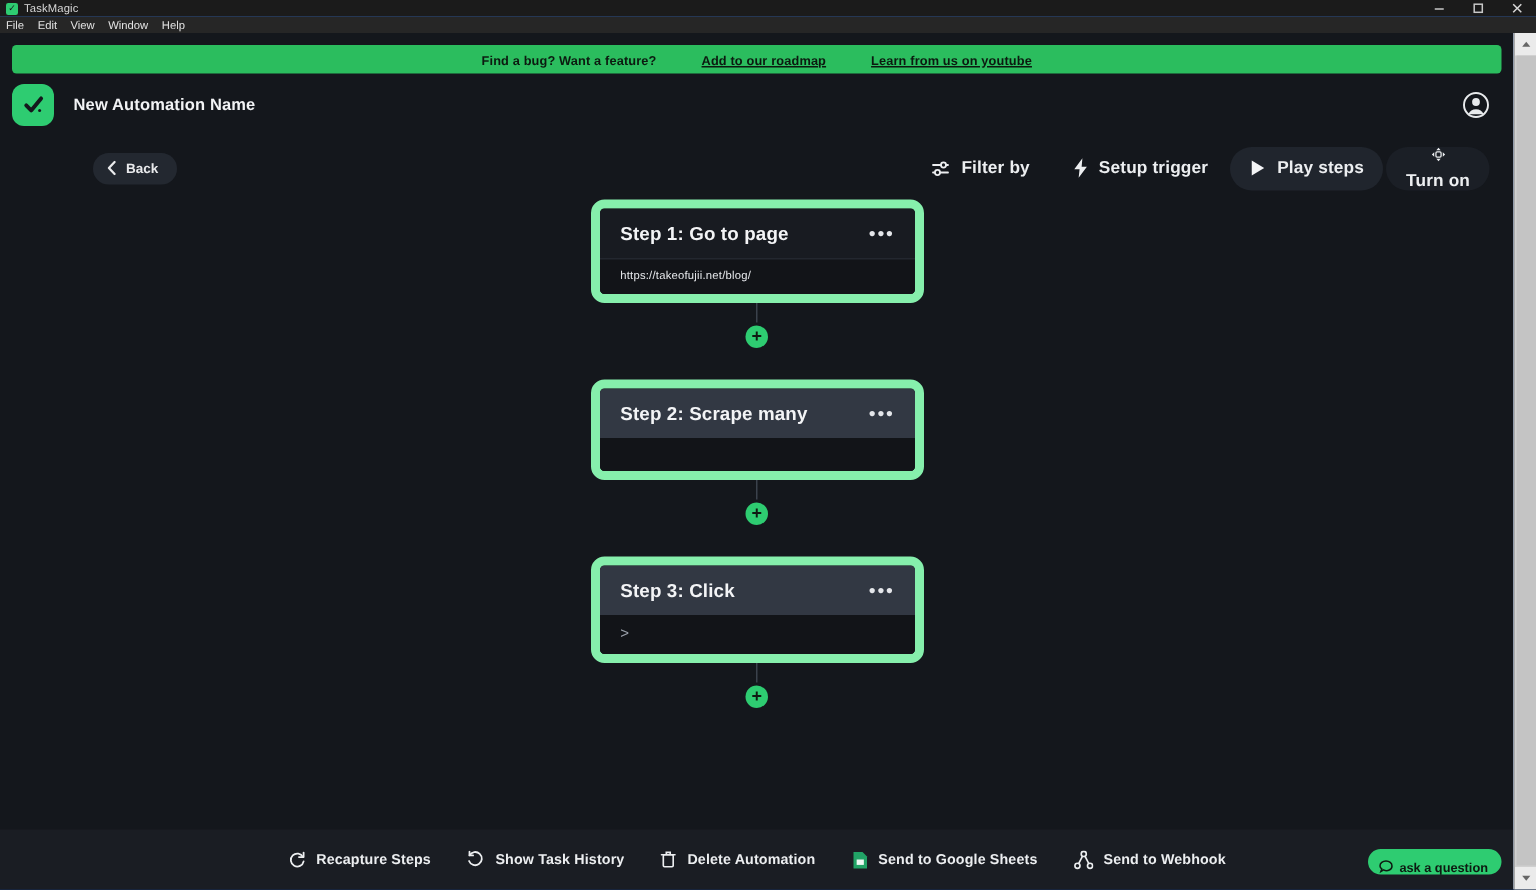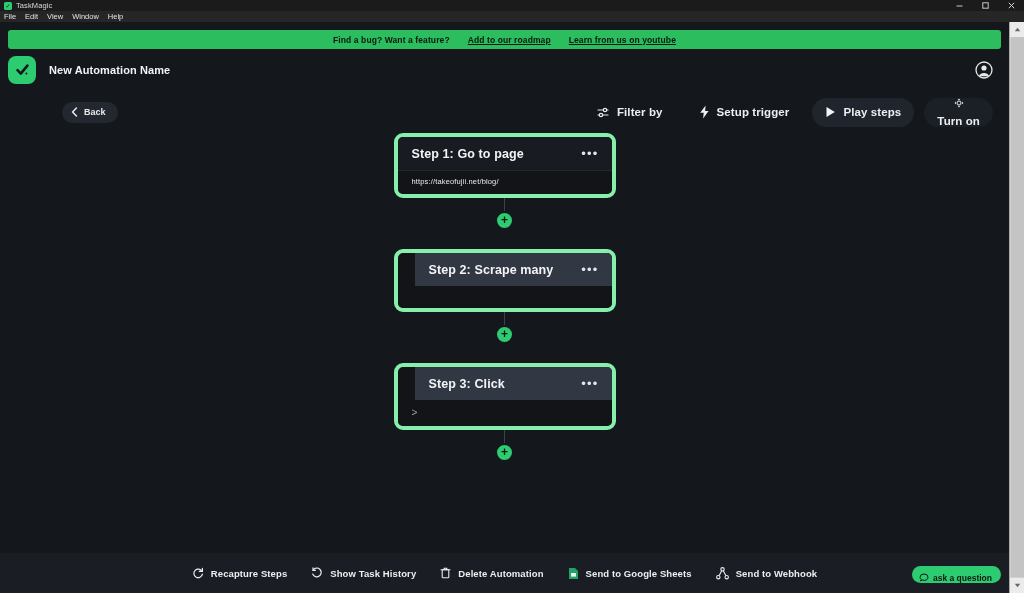--- a/index.html
+++ b/index.html
@@ -45,7 +45,7 @@
   
   .banner {
     margin: 8px 8px 0 8px; height: 19px; background: #2bbd5e; border-radius: 3px;
-    display: flex; align-items: center; justify-content: center; gap: 18px;
+    display: flex; align-items: center; justify-content: center; gap: 30px;
   }
   .banner-text { font-size: 8.5px; color: #0c1a10; font-weight: 700; letter-spacing: .1px; }
   .banner-link {

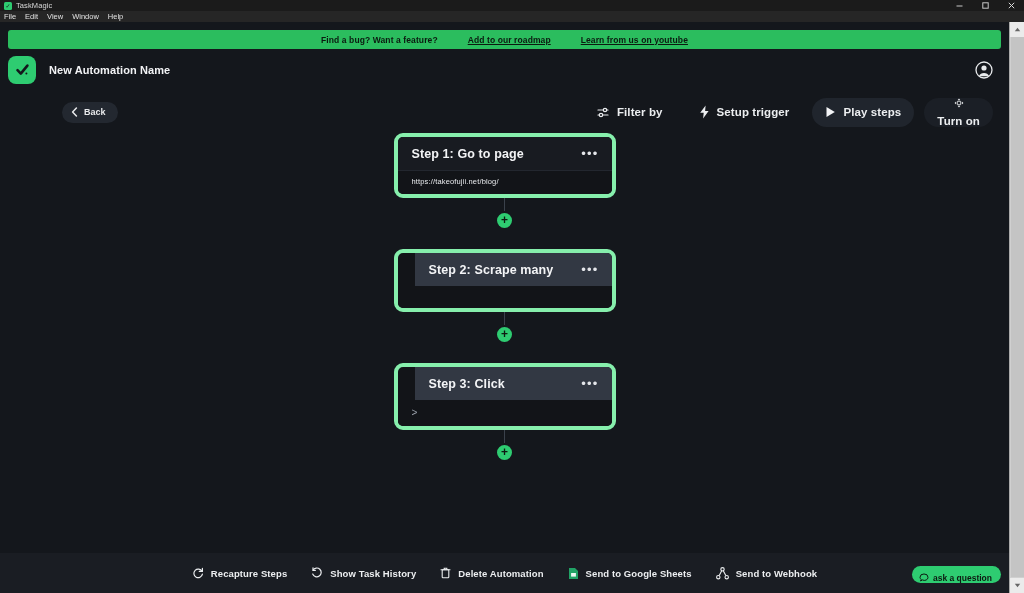--- a/index.html
+++ b/index.html
@@ -82,7 +82,7 @@
     cursor: pointer;
   }
   .back-label { font-size: 9px; font-weight: 700; color: #e9eaec; }
-  .tools { margin-left: auto; display: flex; align-items: center; gap: 10px; text-align: center; }
+  .tools { margin-left: auto; display: flex; align-items: center; gap: 2px; text-align: center; }
   .tool {
     display: inline-flex; align-items: center; gap: 7px; height: 29px;
     padding: 0 13px; border-radius: 15px; cursor: pointer; color: #eceef0;

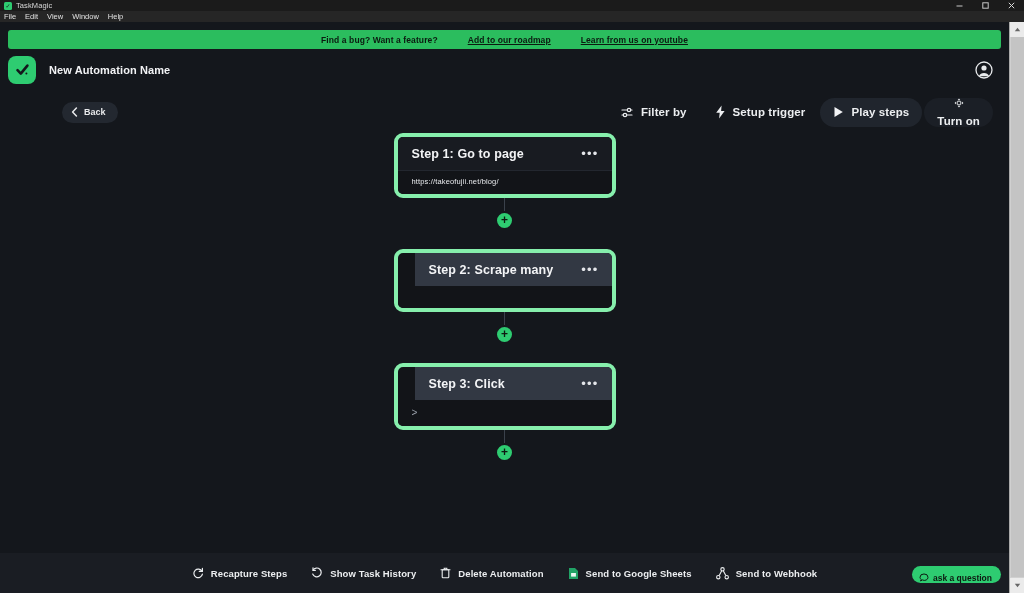--- a/index.html
+++ b/index.html
@@ -100,7 +100,7 @@
   }
   .card {
     width: 222px; border-radius: 9px; overflow: hidden; background: #121418;
-    border: 4px solid #86efac;
+    border: 6px solid #86efac;
   }
   .card-head {
     height: 33px; display: flex; align-items: center; justify-content: space-between;

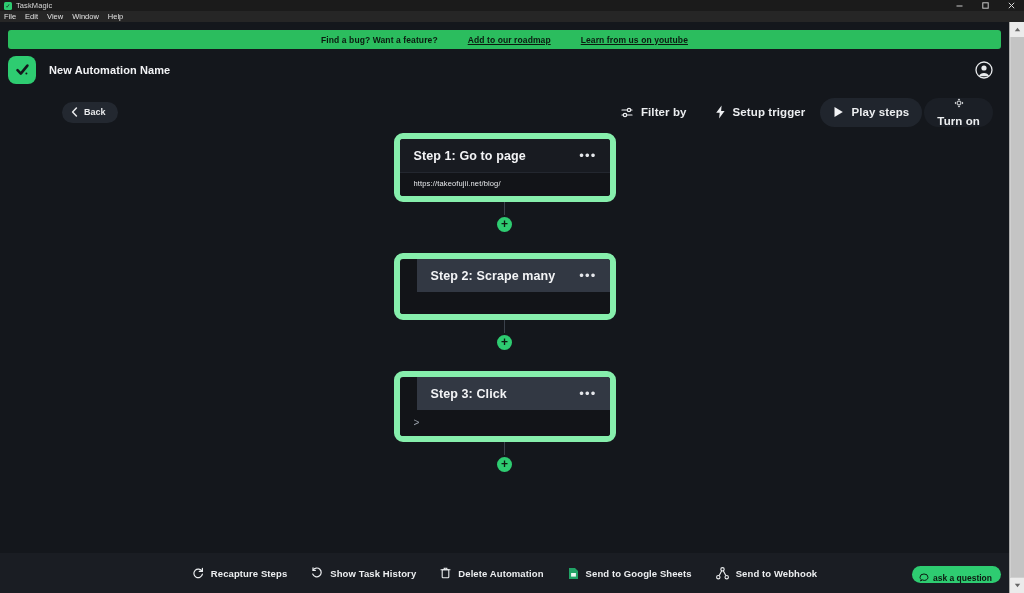--- a/index.html
+++ b/index.html
@@ -106,7 +106,7 @@
     height: 33px; display: flex; align-items: center; justify-content: space-between;
     padding: 0 13px 0 14px; background: #181b21;
   }
-  .card.active .card-head { background: #323843; margin-left: 17px; }
+  .card.active .card-head { background: #323843; }
   .card-title { font-size: 12.5px; font-weight: 700; color: #f3f4f6; letter-spacing: .1px; }
   .dots { color: #e4e6ea; font-size: 13px; letter-spacing: 1.2px; line-height: 1; cursor: pointer; }
   .card-body {

